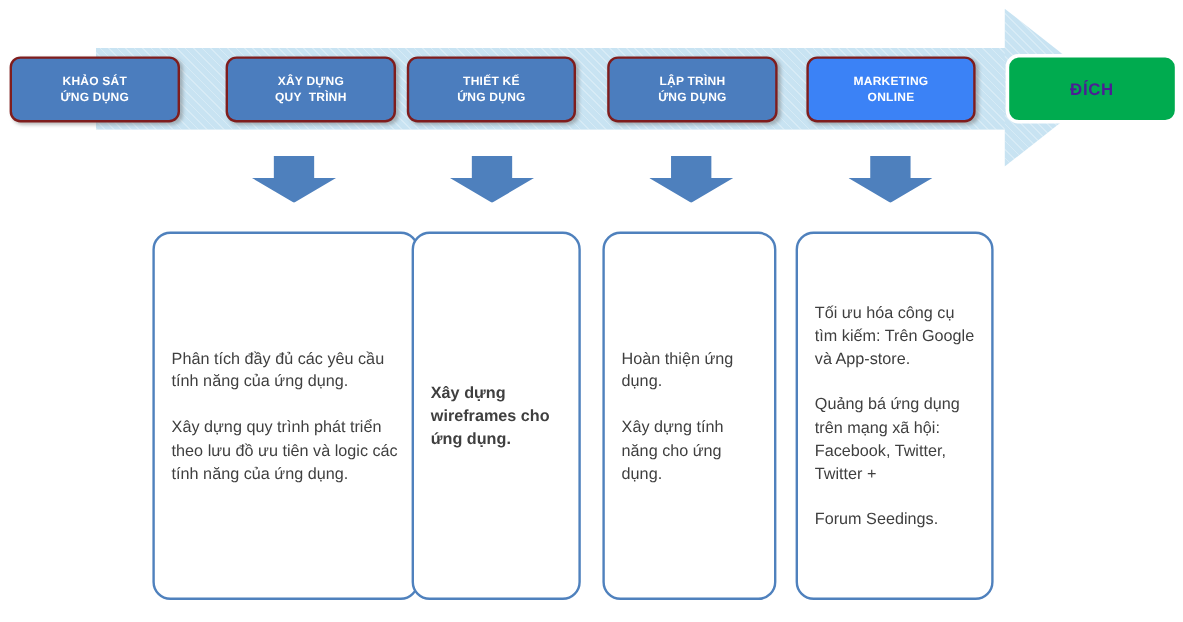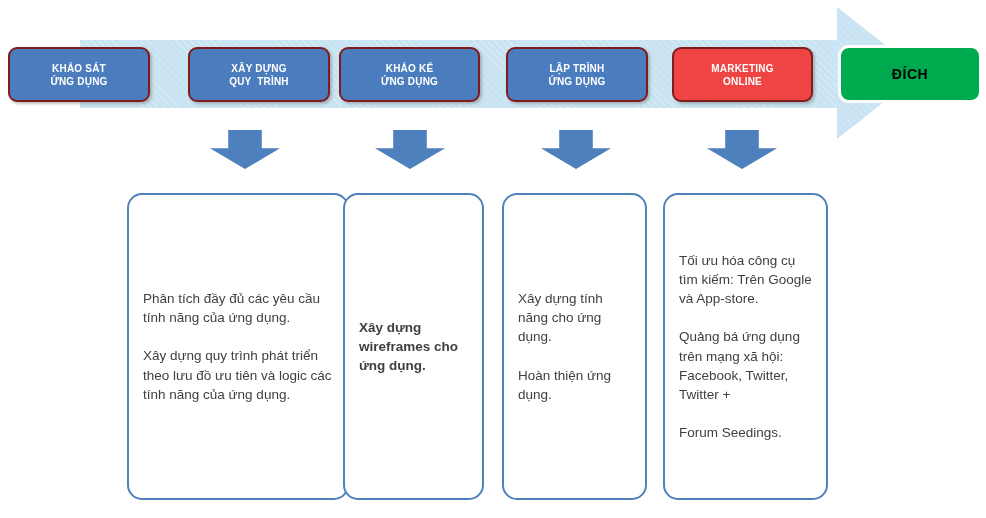--- a/index.html
+++ b/index.html
@@ -137,7 +137,7 @@
     <span>QUY  TRÌNH</span>
   </div>
   <div class="stage s3">
-    <span>KHẢO KẾ</span>
+    <span>THIẾT KẾ</span>
     <span>ỨNG DỤNG</span>
   </div>
   <div class="stage s4">

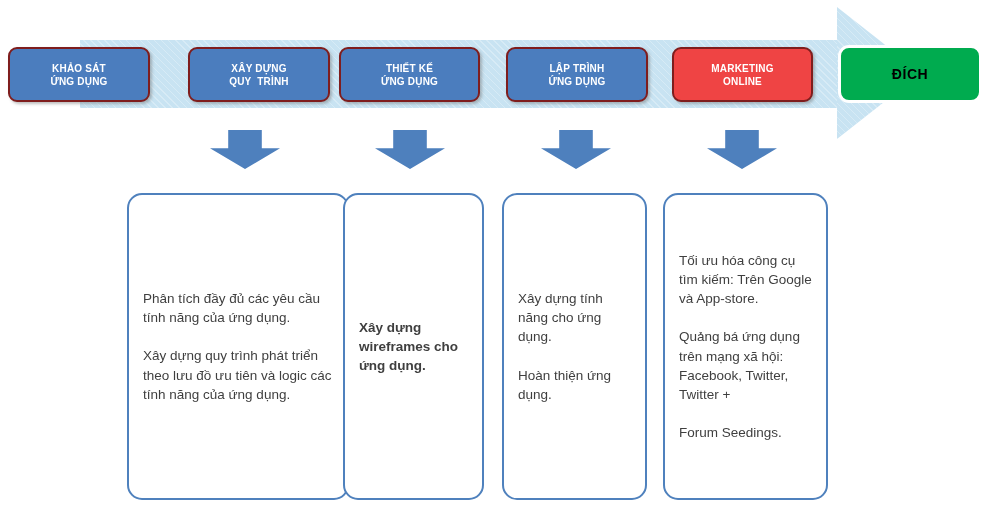--- a/index.html
+++ b/index.html
@@ -63,7 +63,7 @@
   .s2 { left: 188px; width: 142px; }
   .s3 { left: 339px; width: 141px; }
   .s4 { left: 506px; width: 142px; text-align: center; }
-  .s5 { left: 672px; width: 141px; background: #ef4444; }
+  .s5 { left: 672px; width: 141px; background: #3b82f6; }
 
   .goal {
     position: absolute;

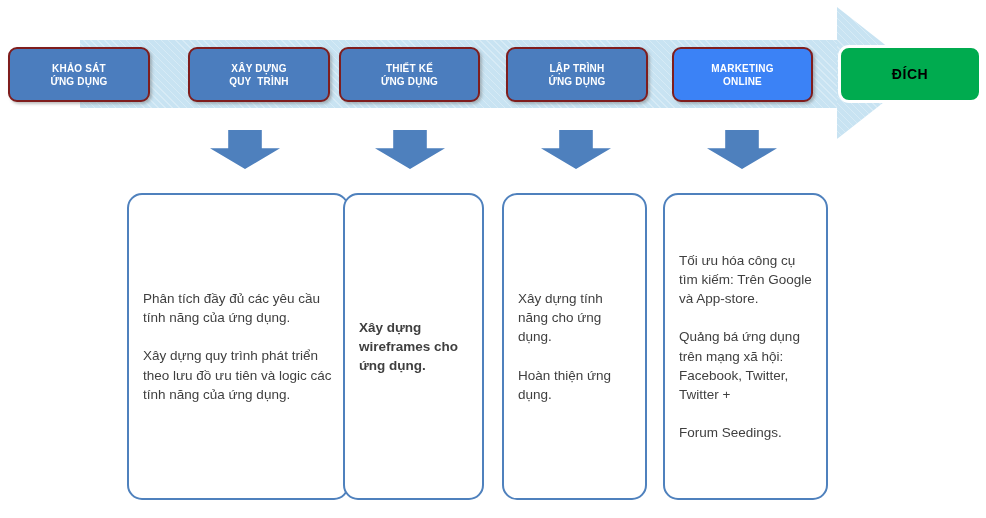--- a/index.html
+++ b/index.html
@@ -76,7 +76,7 @@
     display: flex;
     align-items: center;
     justify-content: center;
-    color: #000000;
+    color: #4c1d95;
     font-size: 14px;
     font-weight: bold;
     letter-spacing: 0.6px;

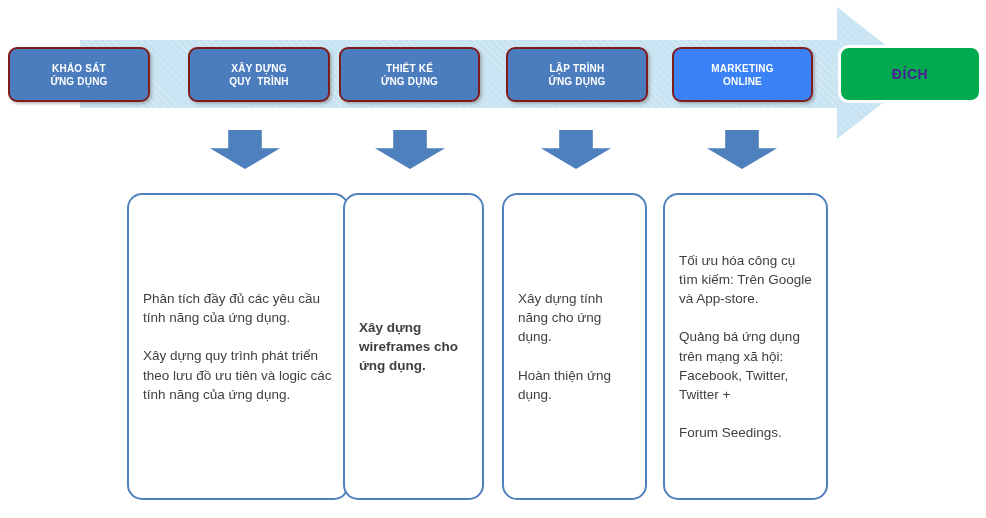--- a/index.html
+++ b/index.html
@@ -166,8 +166,8 @@
     <p>Xây dựng wireframes cho ứng dụng.</p>
   </div>
   <div class="detail d3">
+    <p>Hoàn thiện ứng dụng.</p>
     <p>Xây dựng tính năng cho ứng dụng.</p>
-    <p>Hoàn thiện ứng dụng.</p>
   </div>
   <div class="detail d4">
     <p>Tối ưu hóa công cụ tìm kiếm: Trên Google và App-store.</p>

